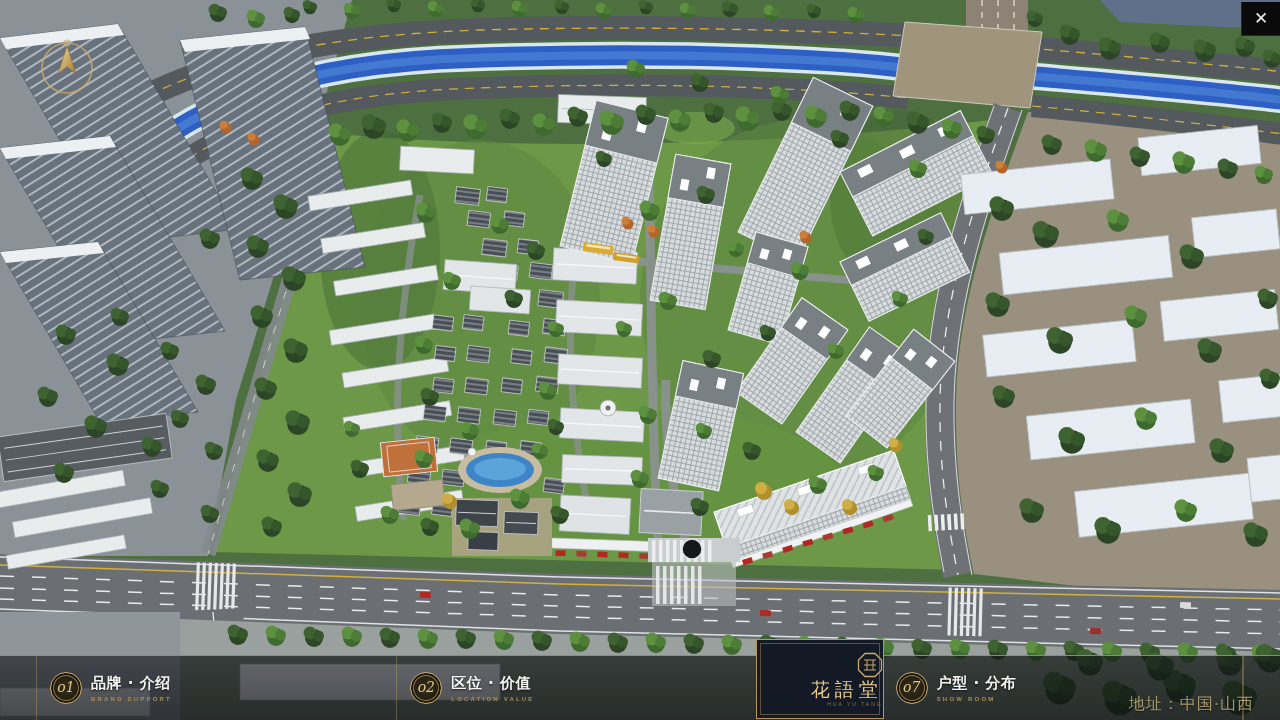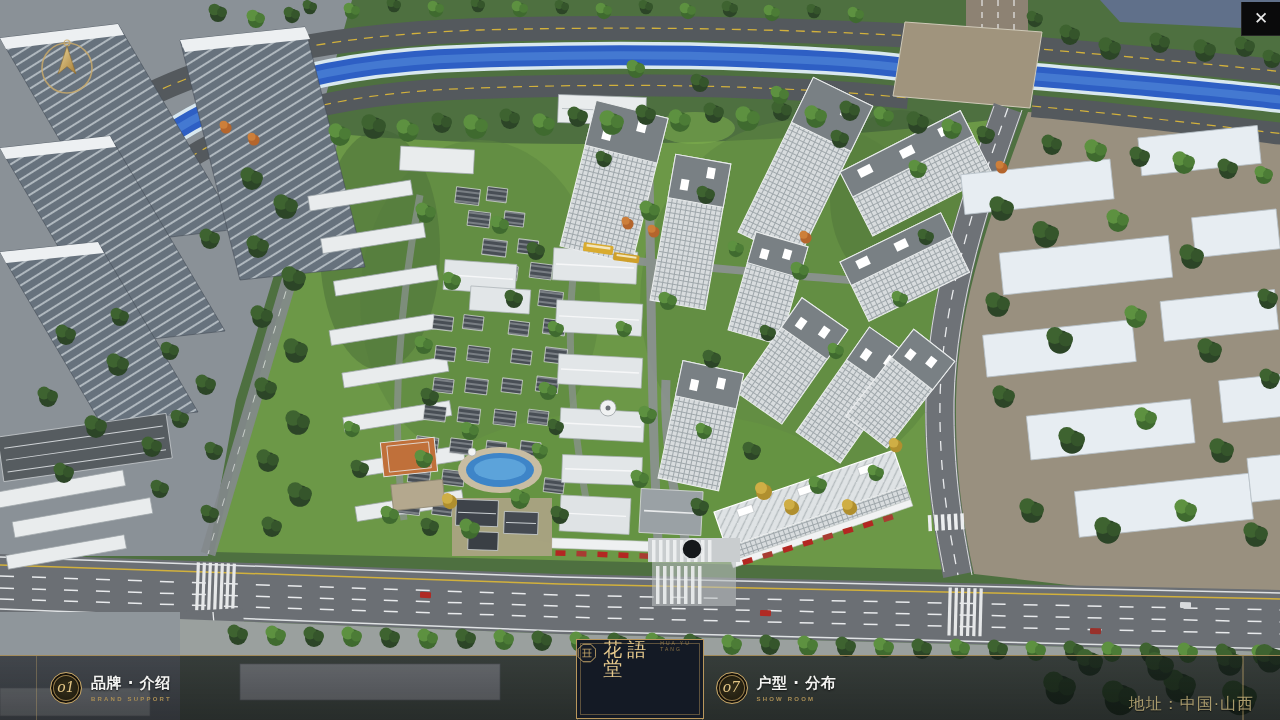--- a/index.html
+++ b/index.html
@@ -684,6 +684,15 @@
       <div class="en">BRAND SUPPORT</div>
         </div>
   </div>
+  <div class="bar-item">
+    <div class="badge">
+          <span>o2</span>
+        </div>
+    <div class="labels">
+          <div class="cn">区位 · 价值</div>
+      <div class="en">LOCATION VALUE</div>
+        </div>
+  </div>
 
   <div class="logo-slot">
     <div class="logo-panel">

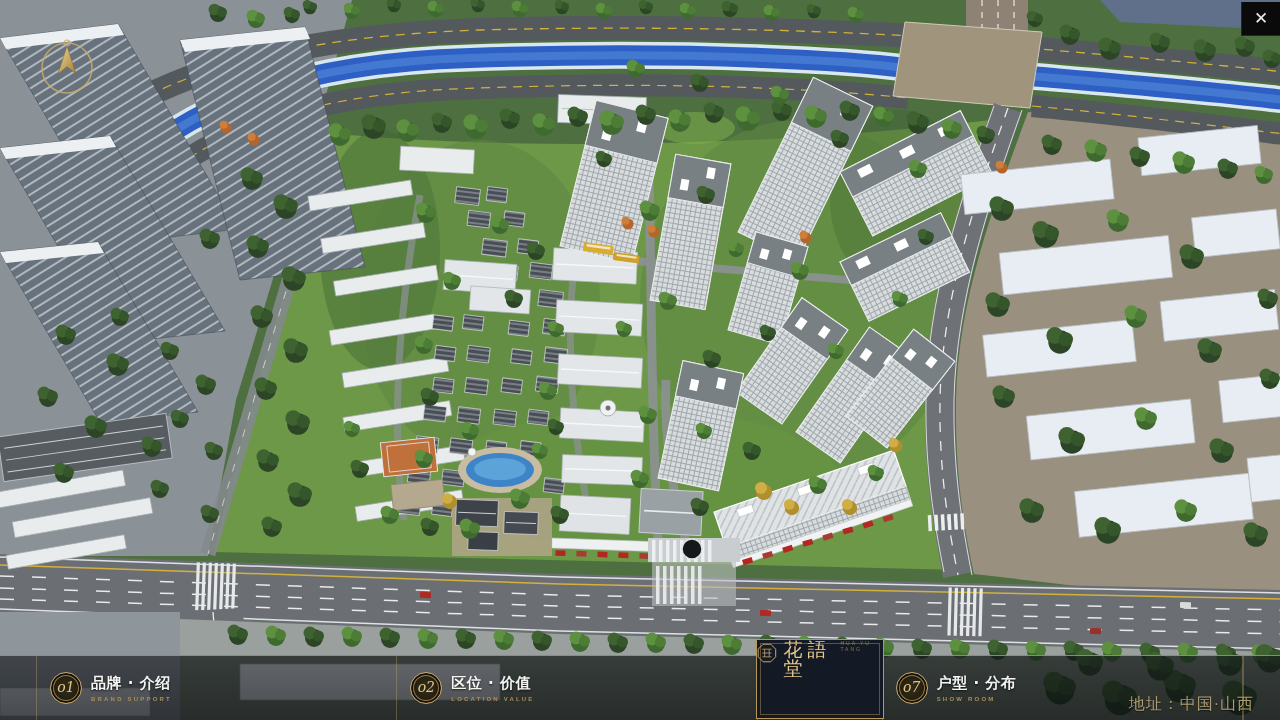--- a/index.html
+++ b/index.html
@@ -30,8 +30,8 @@
   .en{font-size:6px;color:#ab8f55;letter-spacing:2.2px;margin-top:3px;font-weight:bold;white-space:nowrap;}
   .logo-slot{width:124px;position:relative;border-right:1px solid rgba(201,169,106,.35);}
   .logo-panel{position:absolute;left:-2px;right:-2px;top:-17px;bottom:1px;background:#141a25;
-              border:1px solid #b9975c;cursor:pointer;display:flex;flex-direction:row;
-              align-items:flex-start;justify-content:center;gap:2px;}
+              border:1px solid #b9975c;cursor:pointer;display:flex;flex-direction:column;
+              align-items:flex-end;justify-content:center;gap:2px;}
   .logo-frame{position:absolute;inset:3px;border:1px solid rgba(185,151,92,.45);pointer-events:none;}
   .brand-name{font-family:"DejaVu Serif",serif;font-size:19px;color:#e6c98c;letter-spacing:5px;
               padding-left:5px;line-height:1;}

